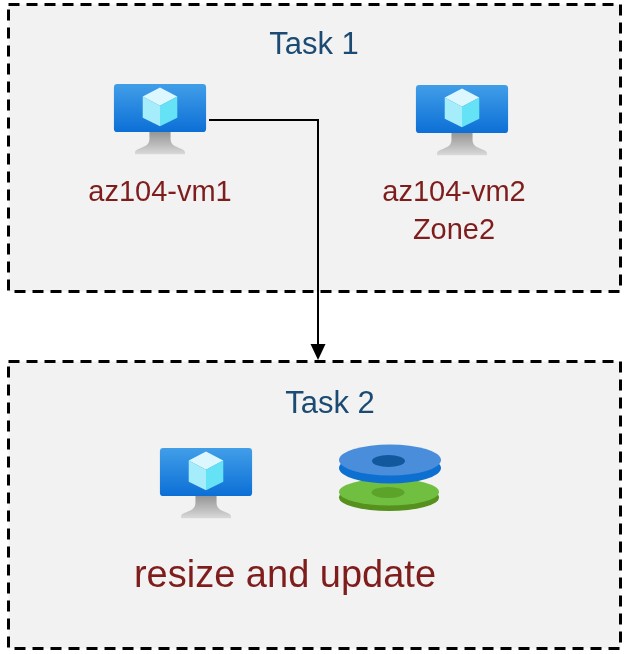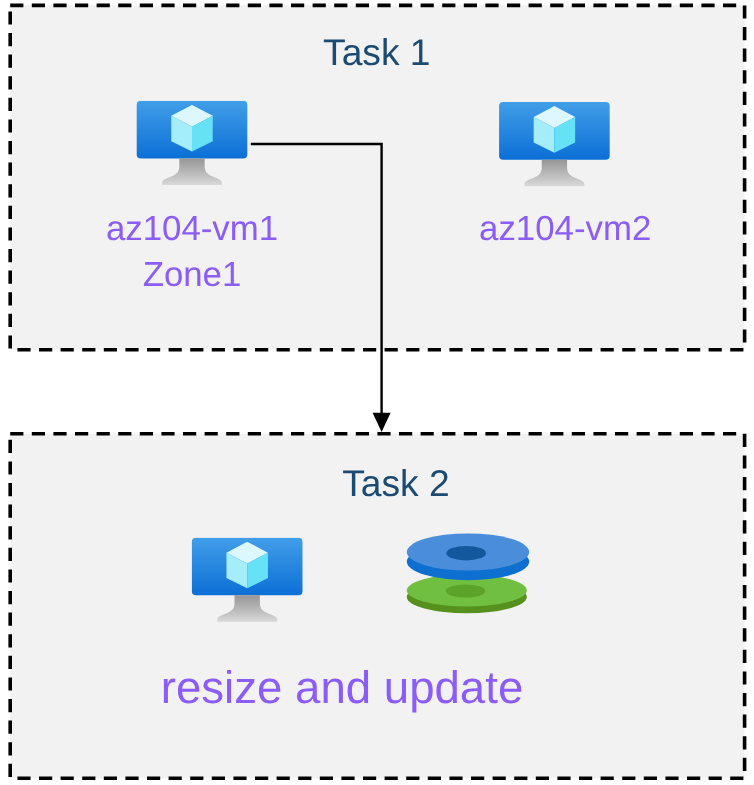--- a/index.html
+++ b/index.html
@@ -23,7 +23,7 @@
   .label {
     position: absolute;
     text-align: center;
-    color: #8b5cf6;
+    color: #7f1d1d;
     white-space: nowrap;
   }
   .title {

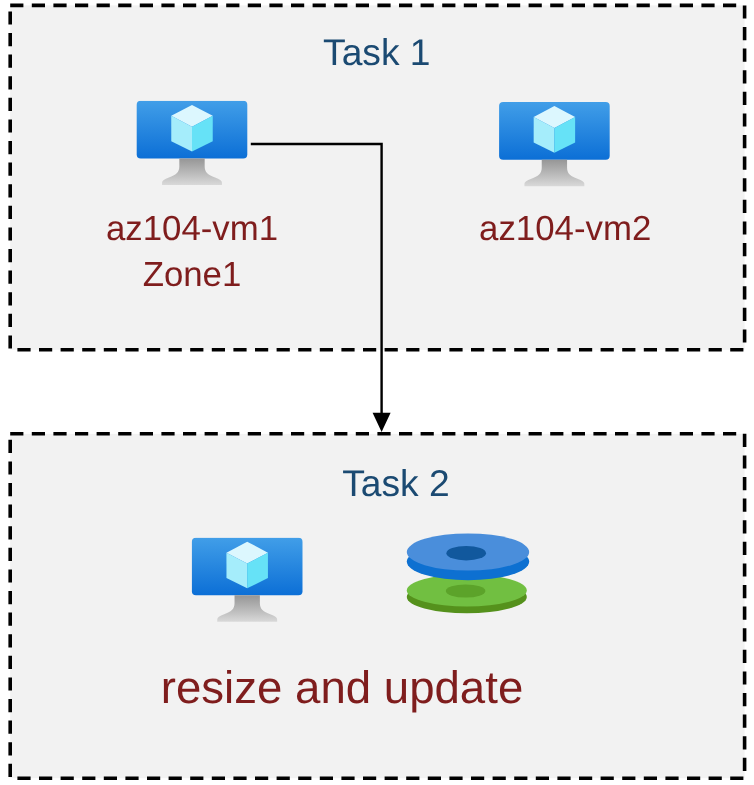--- a/index.html
+++ b/index.html
@@ -97,7 +97,7 @@
     <span>Zone1</span>
   </div>
 
-  <div class="label vm-label" style="left:351px; top:172px; width:240px;">
+  <div class="label vm-label" style="left:334px; top:172px; width:240px;">
     <span>az104-vm2</span>
   </div>
 

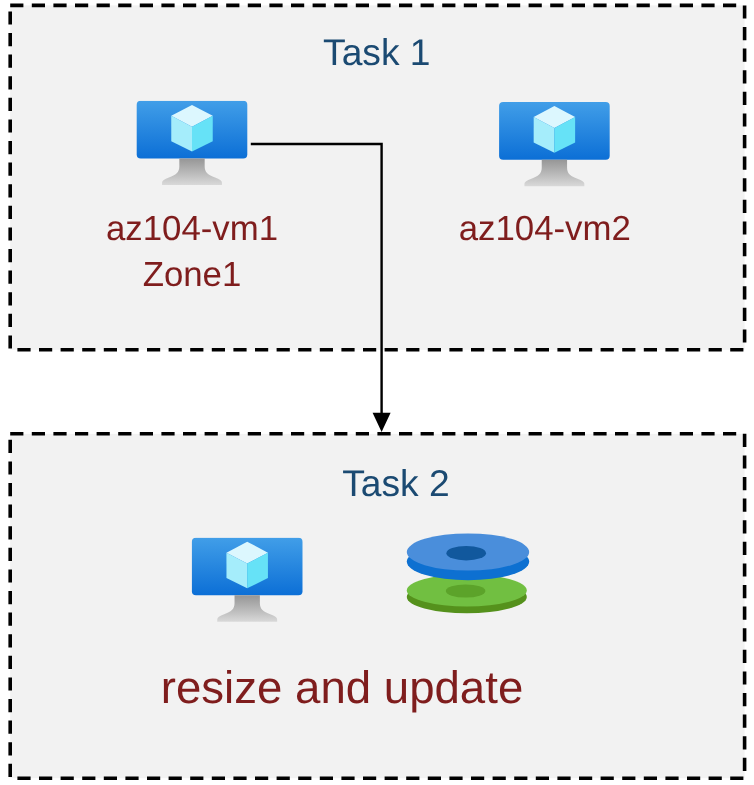--- a/index.html
+++ b/index.html
@@ -94,7 +94,6 @@
 
   <div class="label vm-label" style="left:40px; top:172px; width:240px;">
     <span>az104-vm1</span>
-    <span>Zone1</span>
   </div>
 
   <div class="label vm-label" style="left:334px; top:172px; width:240px;">

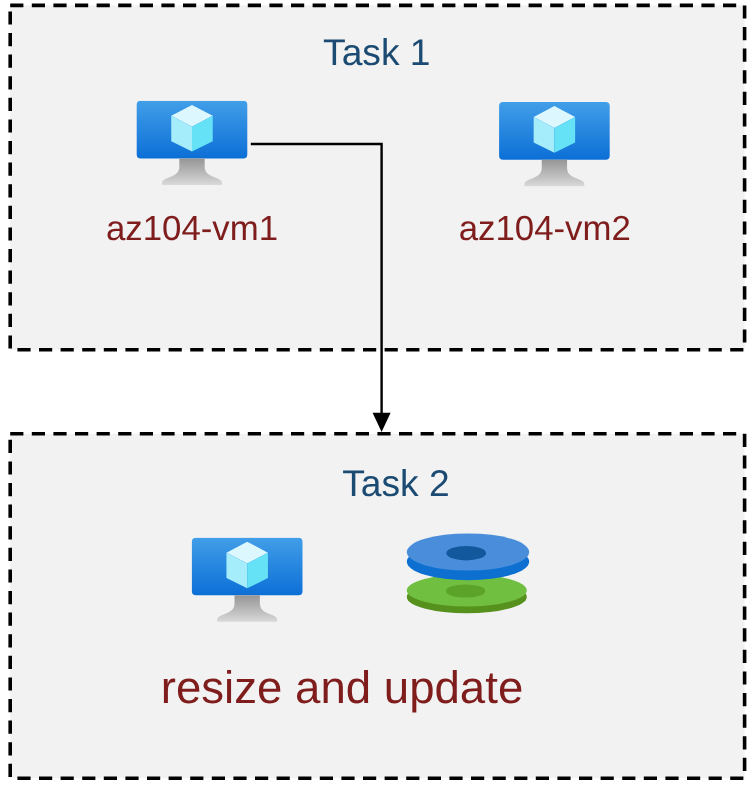--- a/index.html
+++ b/index.html
@@ -98,6 +98,7 @@
 
   <div class="label vm-label" style="left:334px; top:172px; width:240px;">
     <span>az104-vm2</span>
+    <span>Zone2</span>
   </div>
 
   <div class="label title" style="left:180px; top:385px; width:300px;">Task 2</div>

